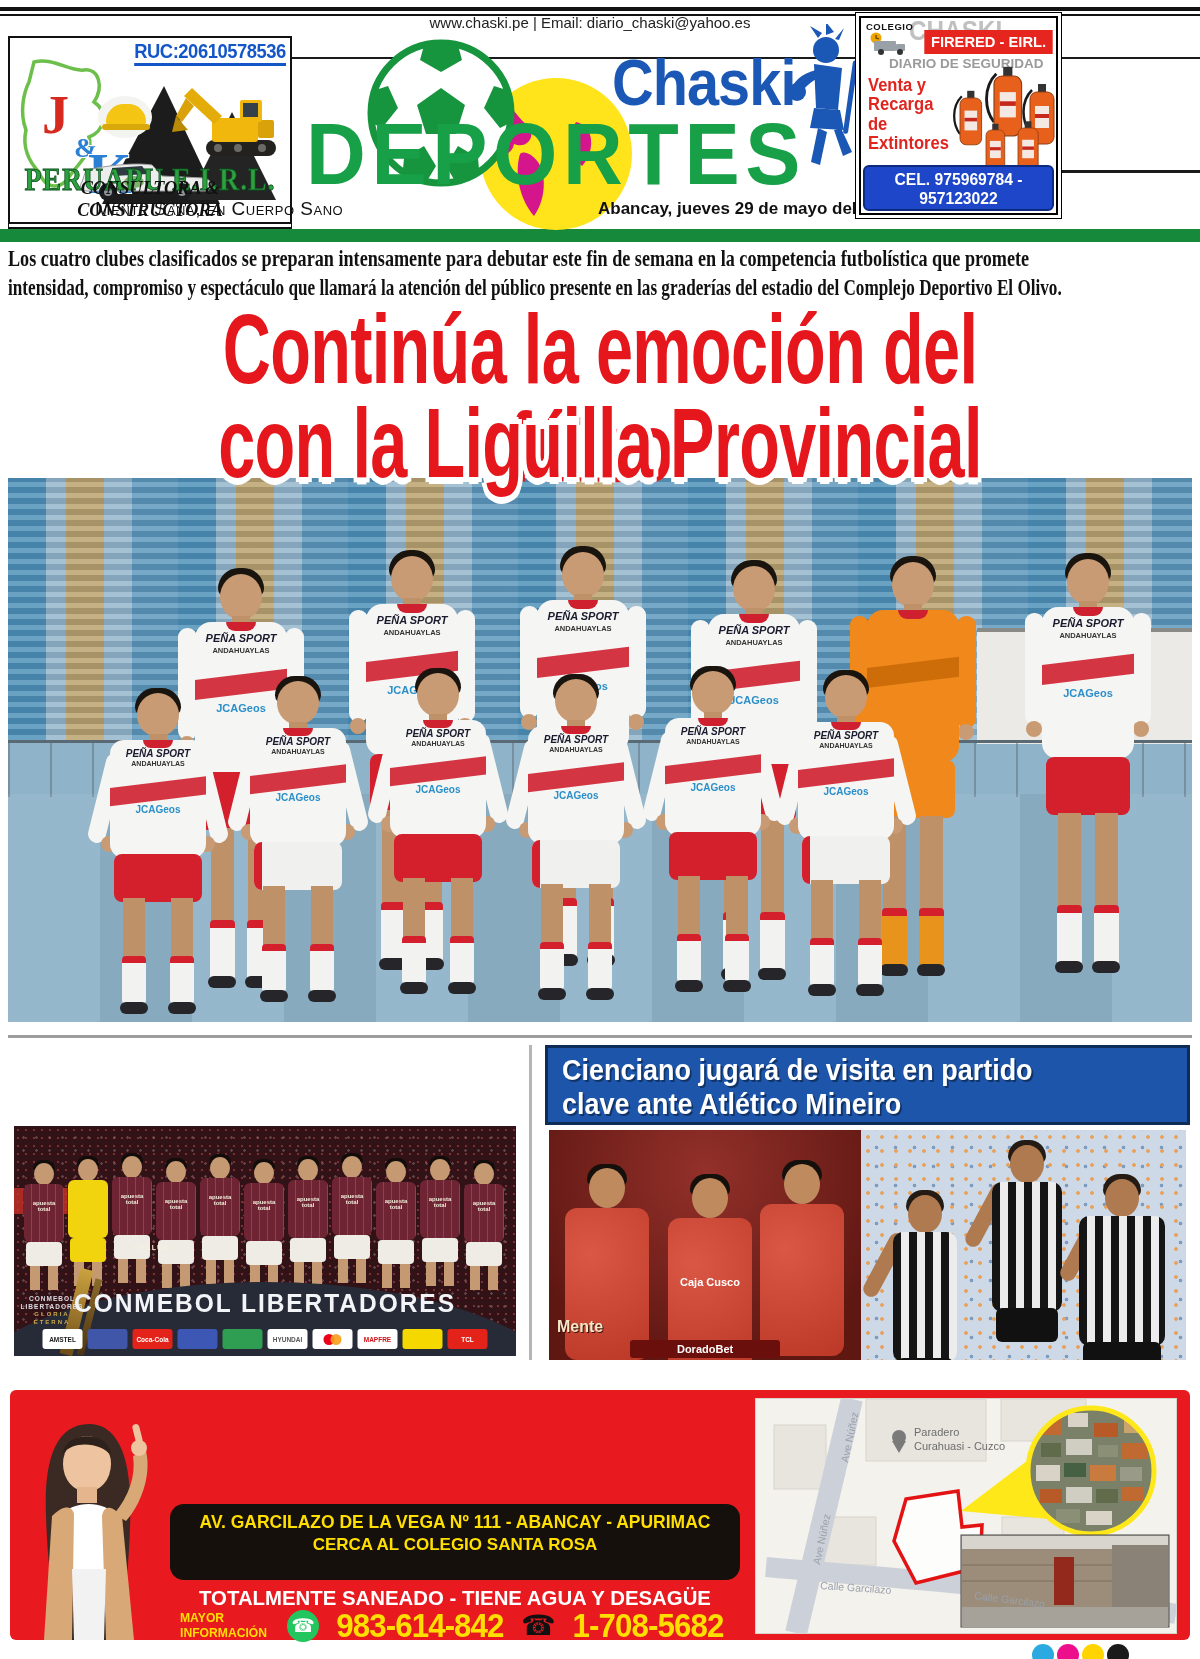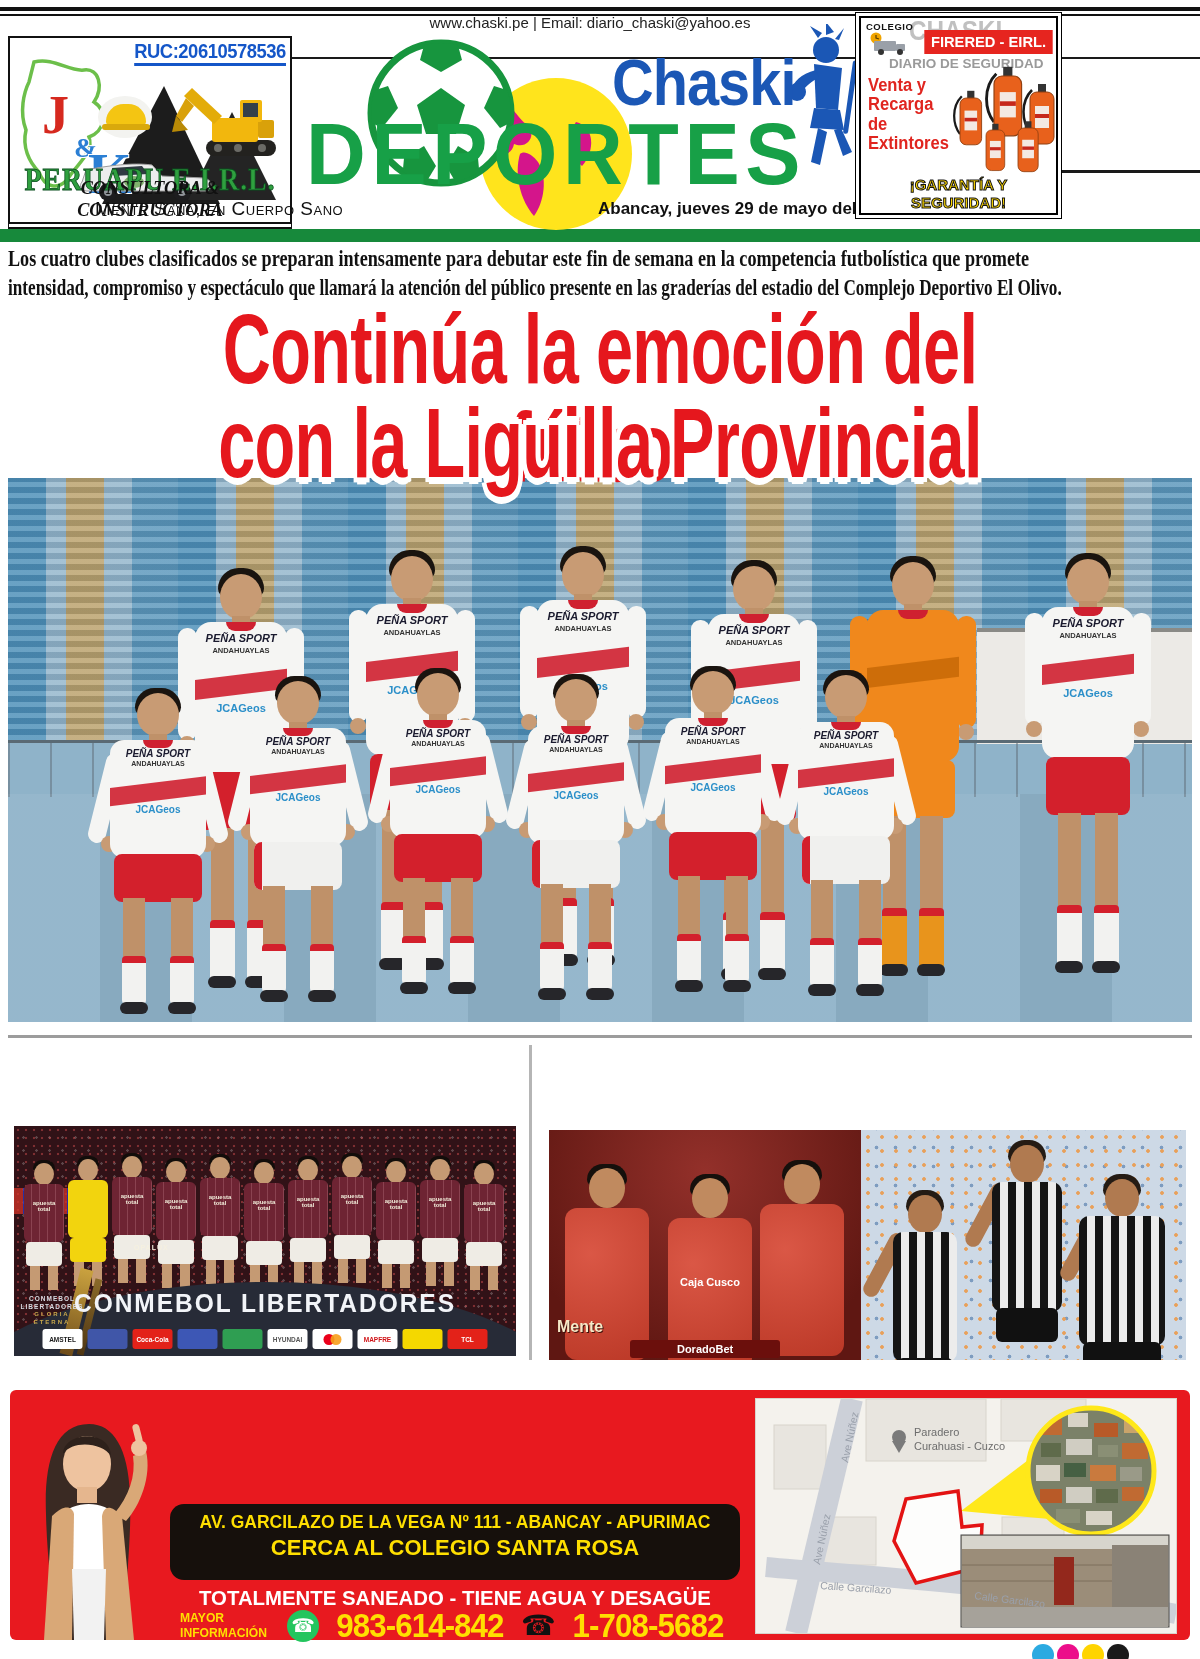--- a/index.html
+++ b/index.html
@@ -317,6 +317,10 @@
         </g>
       </svg>
       <div class="guarantee">¡GARANTÍA Y SEGURIDAD!</div>
+      <div class="bluebox">
+        <div class="p1">CEL. 975969784 - 957123022</div>
+        <div class="p2">AV. EL ARCO PSJE. 1 (FRENTE A LA FISCALIA)</div>
+      </div>
     </div>
   </div>
 

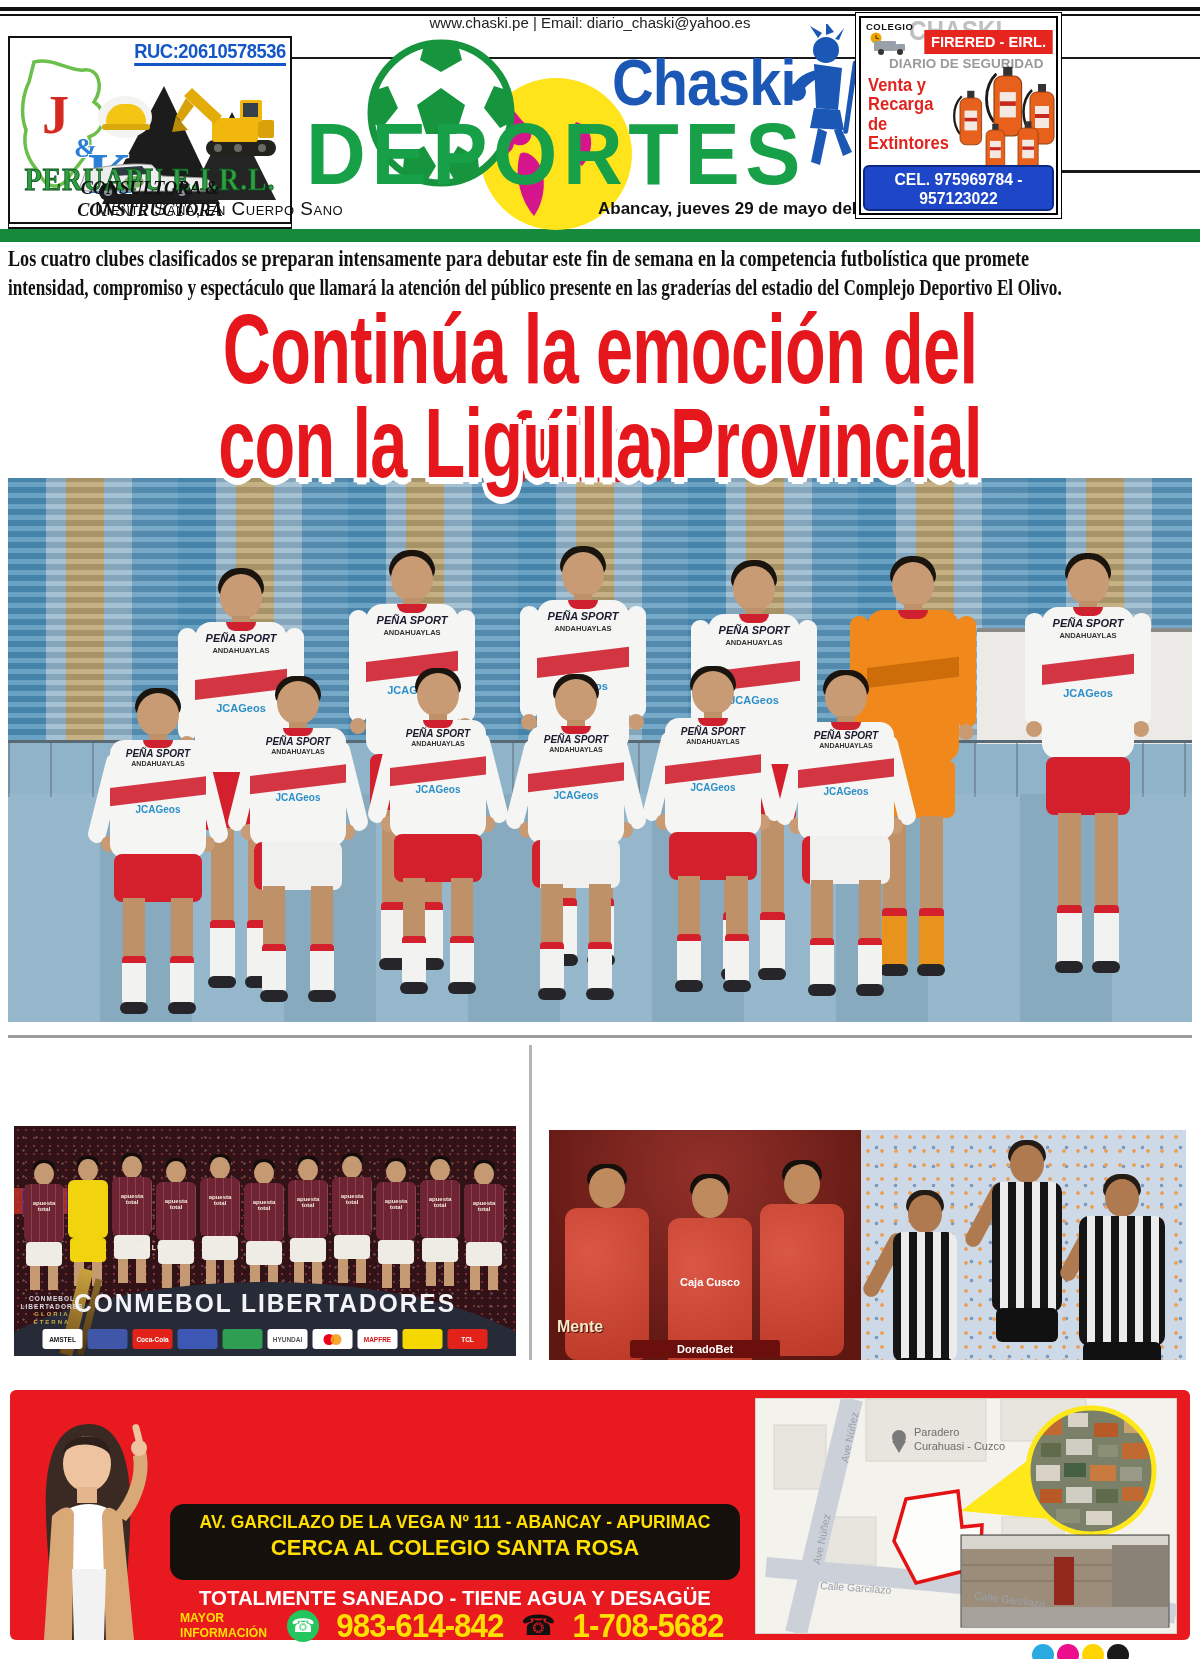--- a/index.html
+++ b/index.html
@@ -774,6 +774,10 @@
 
   <div class="vdiv"></div>
 
+  <div class="boxB">
+    <span>Cienciano jugará de visita en partido</span>
+    <span>clave ante Atlético Mineiro</span>
+  </div>
   <div class="photoC">
     <div class="cLeft" id="cLeft">
       <div class="dorado">Mente</div>

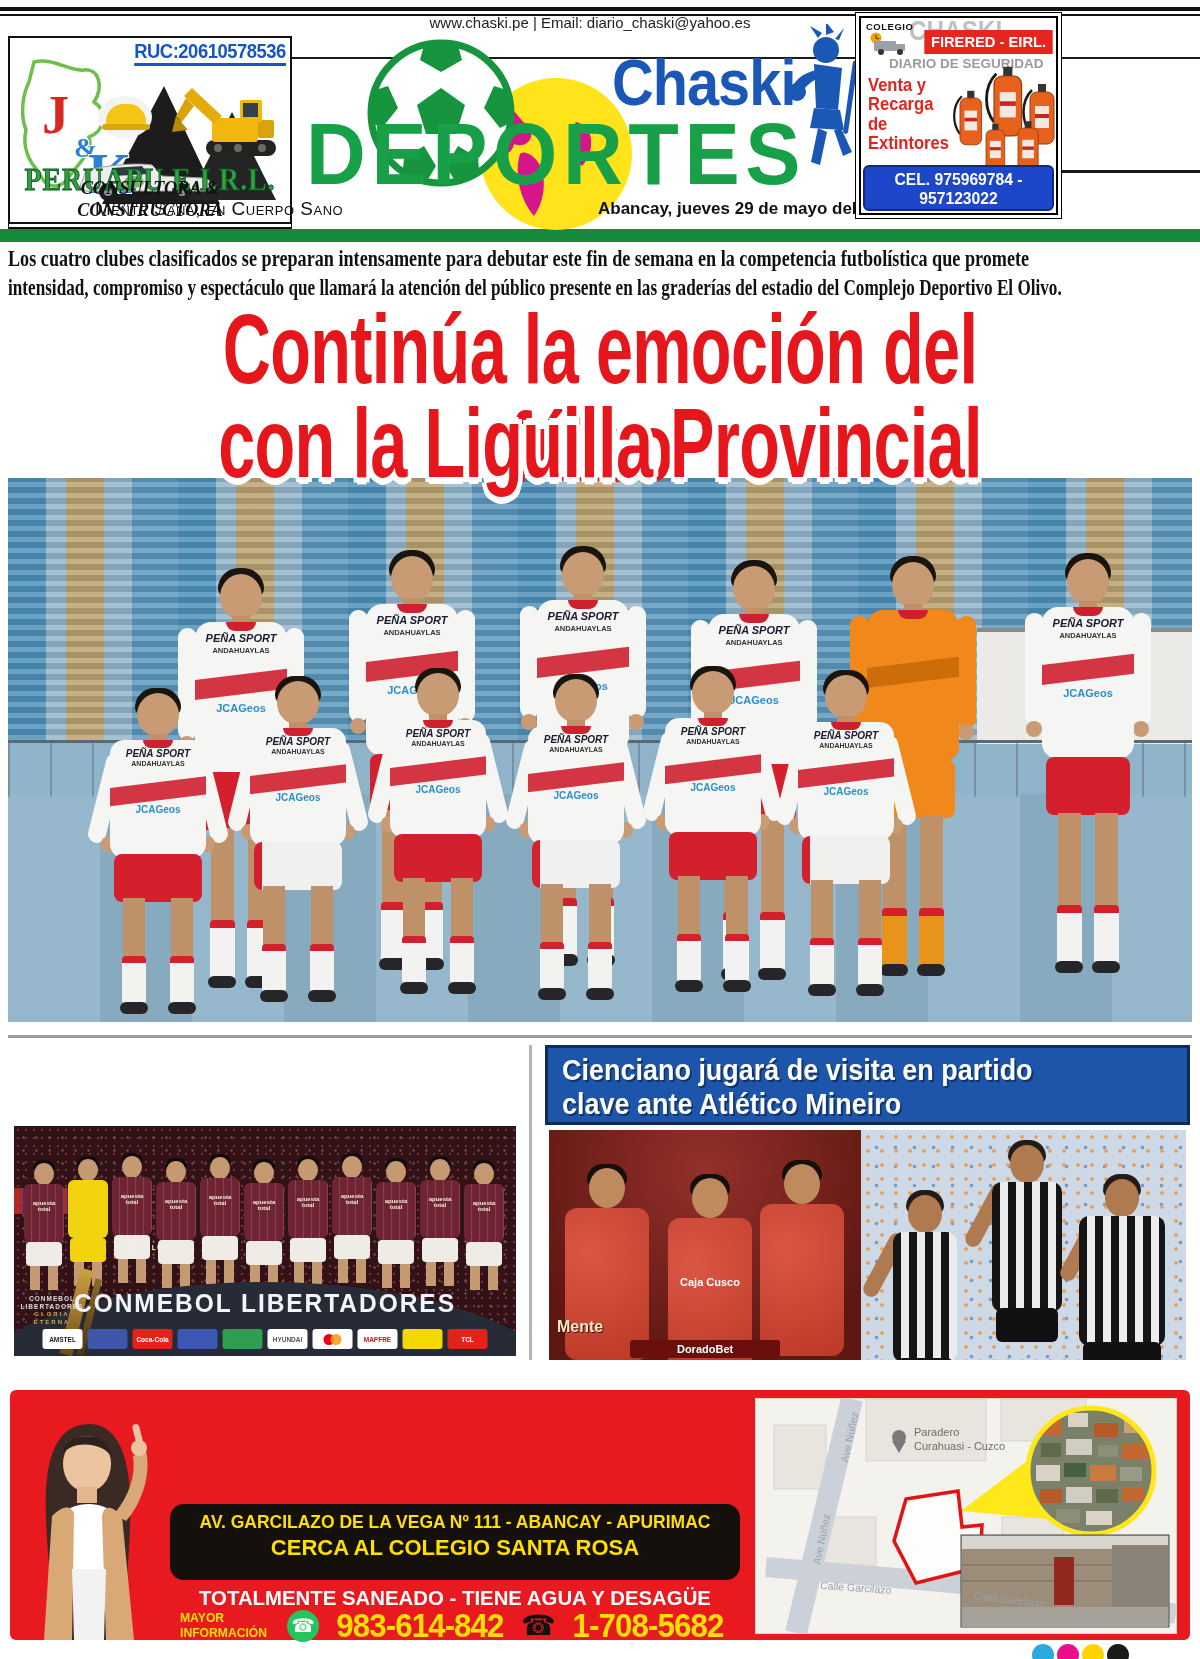--- a/index.html
+++ b/index.html
@@ -159,7 +159,7 @@
       text-align:center;padding-top:7px;box-sizing:border-box}
   .a1{color:#ffdf00;font-weight:bold;font-size:19px;transform:scaleX(.92)}
   .a2{color:#fff;font-weight:bold;font-size:17px;margin-top:3px}
-  .a3{color:#ffdf00;font-weight:bold;font-size:22px;margin-top:2px}
+  .a3{color:#ffdf00;font-weight:bold;font-size:17px;margin-top:2px}
   .status{position:absolute;left:152px;top:196px;width:586px;text-align:center;color:#fff;font-weight:bold;
       font-size:21px;transform:scaleX(.97)}
   .inforow{position:absolute;left:152px;top:216px;width:586px;display:flex;align-items:center;justify-content:center;gap:10px}

